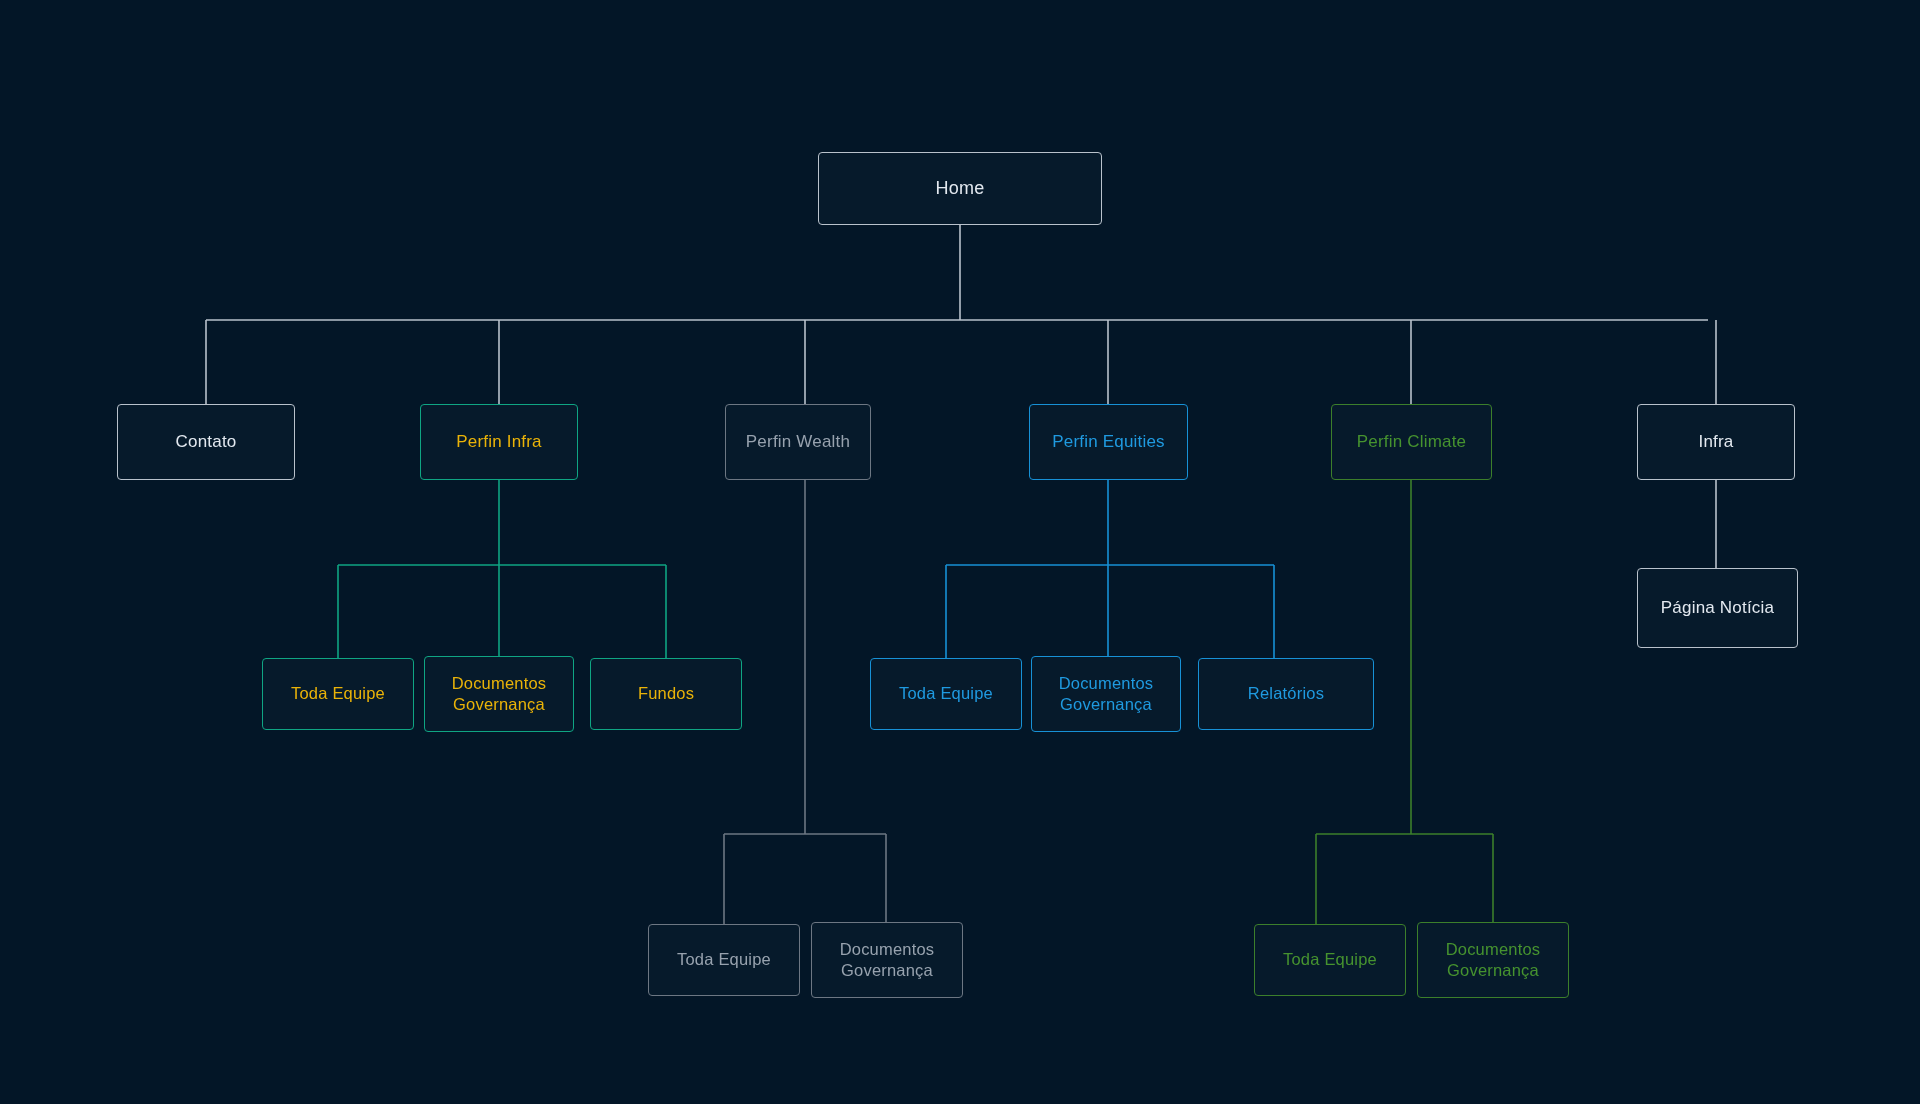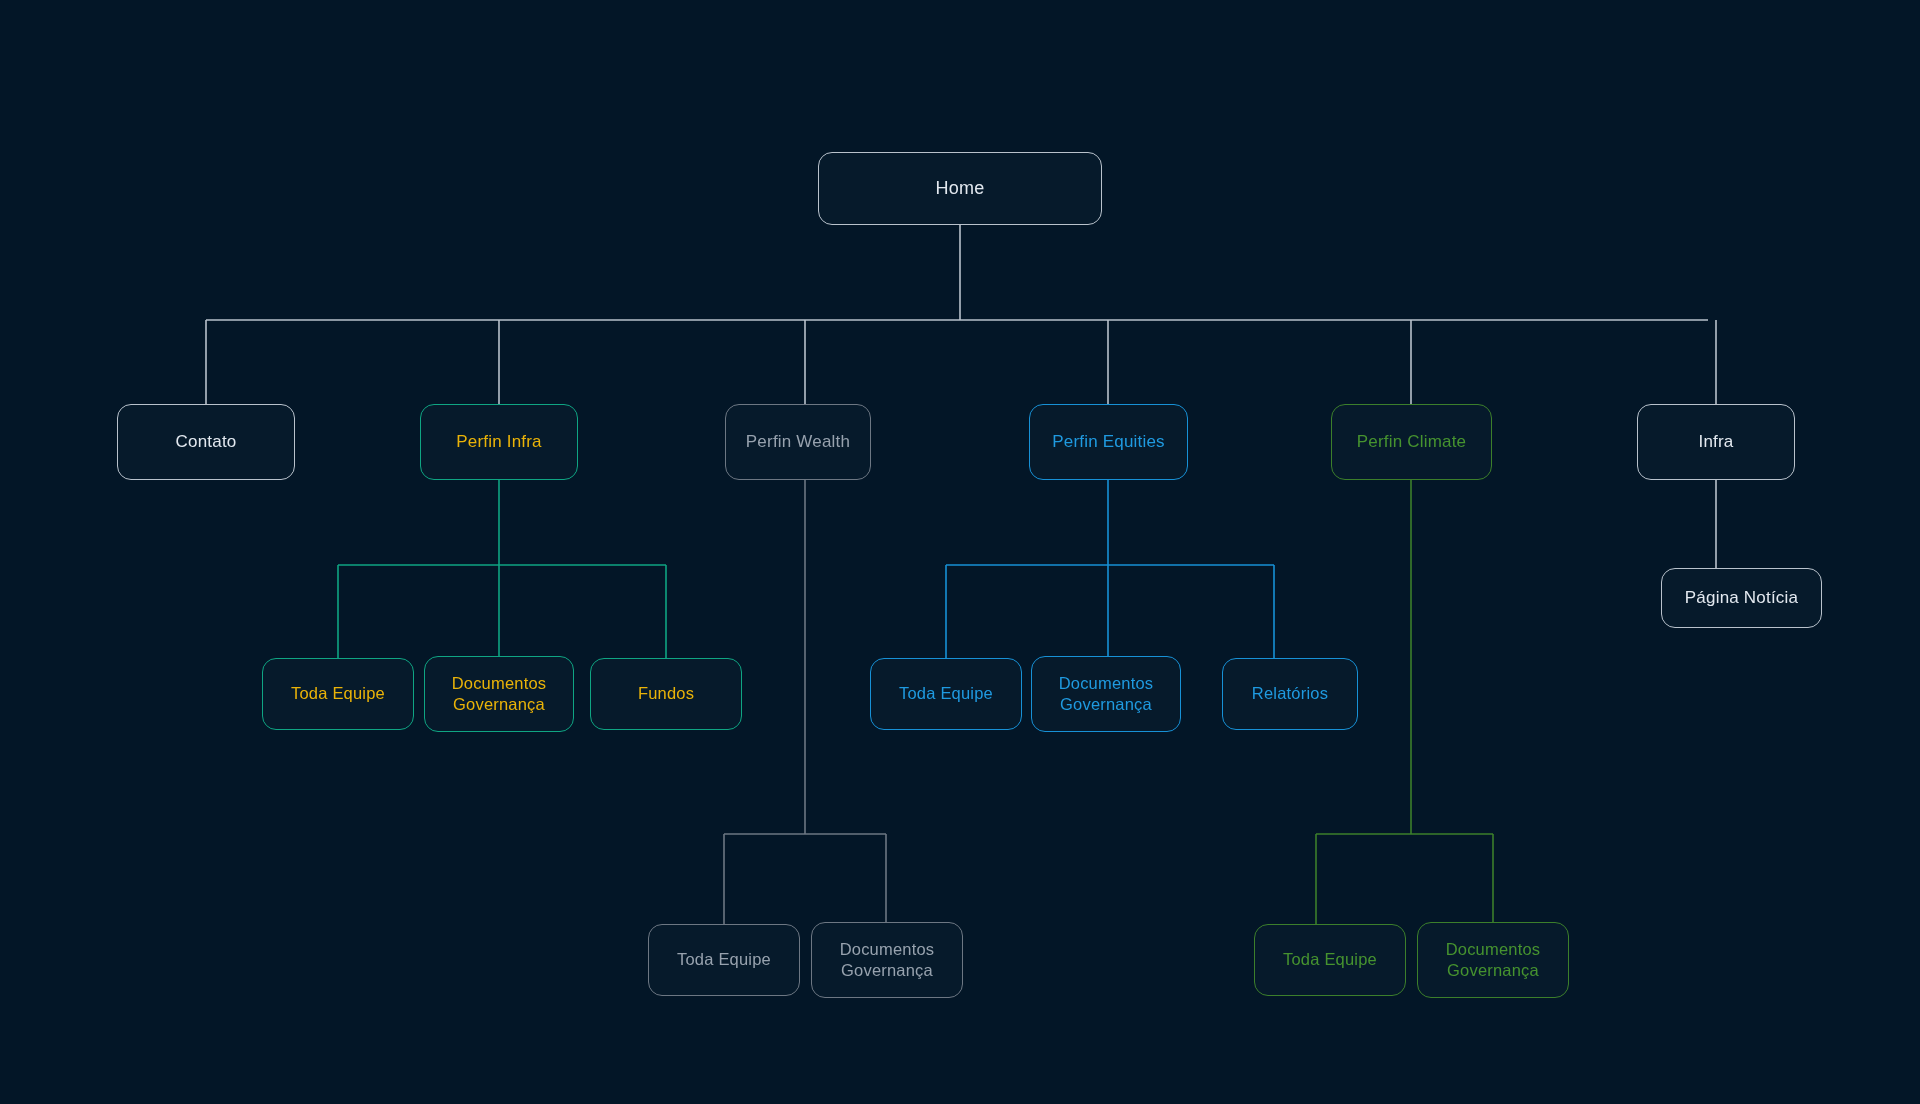--- a/index.html
+++ b/index.html
@@ -16,7 +16,7 @@
     position:absolute;
     box-sizing:border-box;
     border:1.6px solid #b9c2cc;
-    border-radius:14px;
+    border-radius:4px;
     background:#061a2b;
     display:flex;align-items:center;justify-content:center;
     text-align:center;

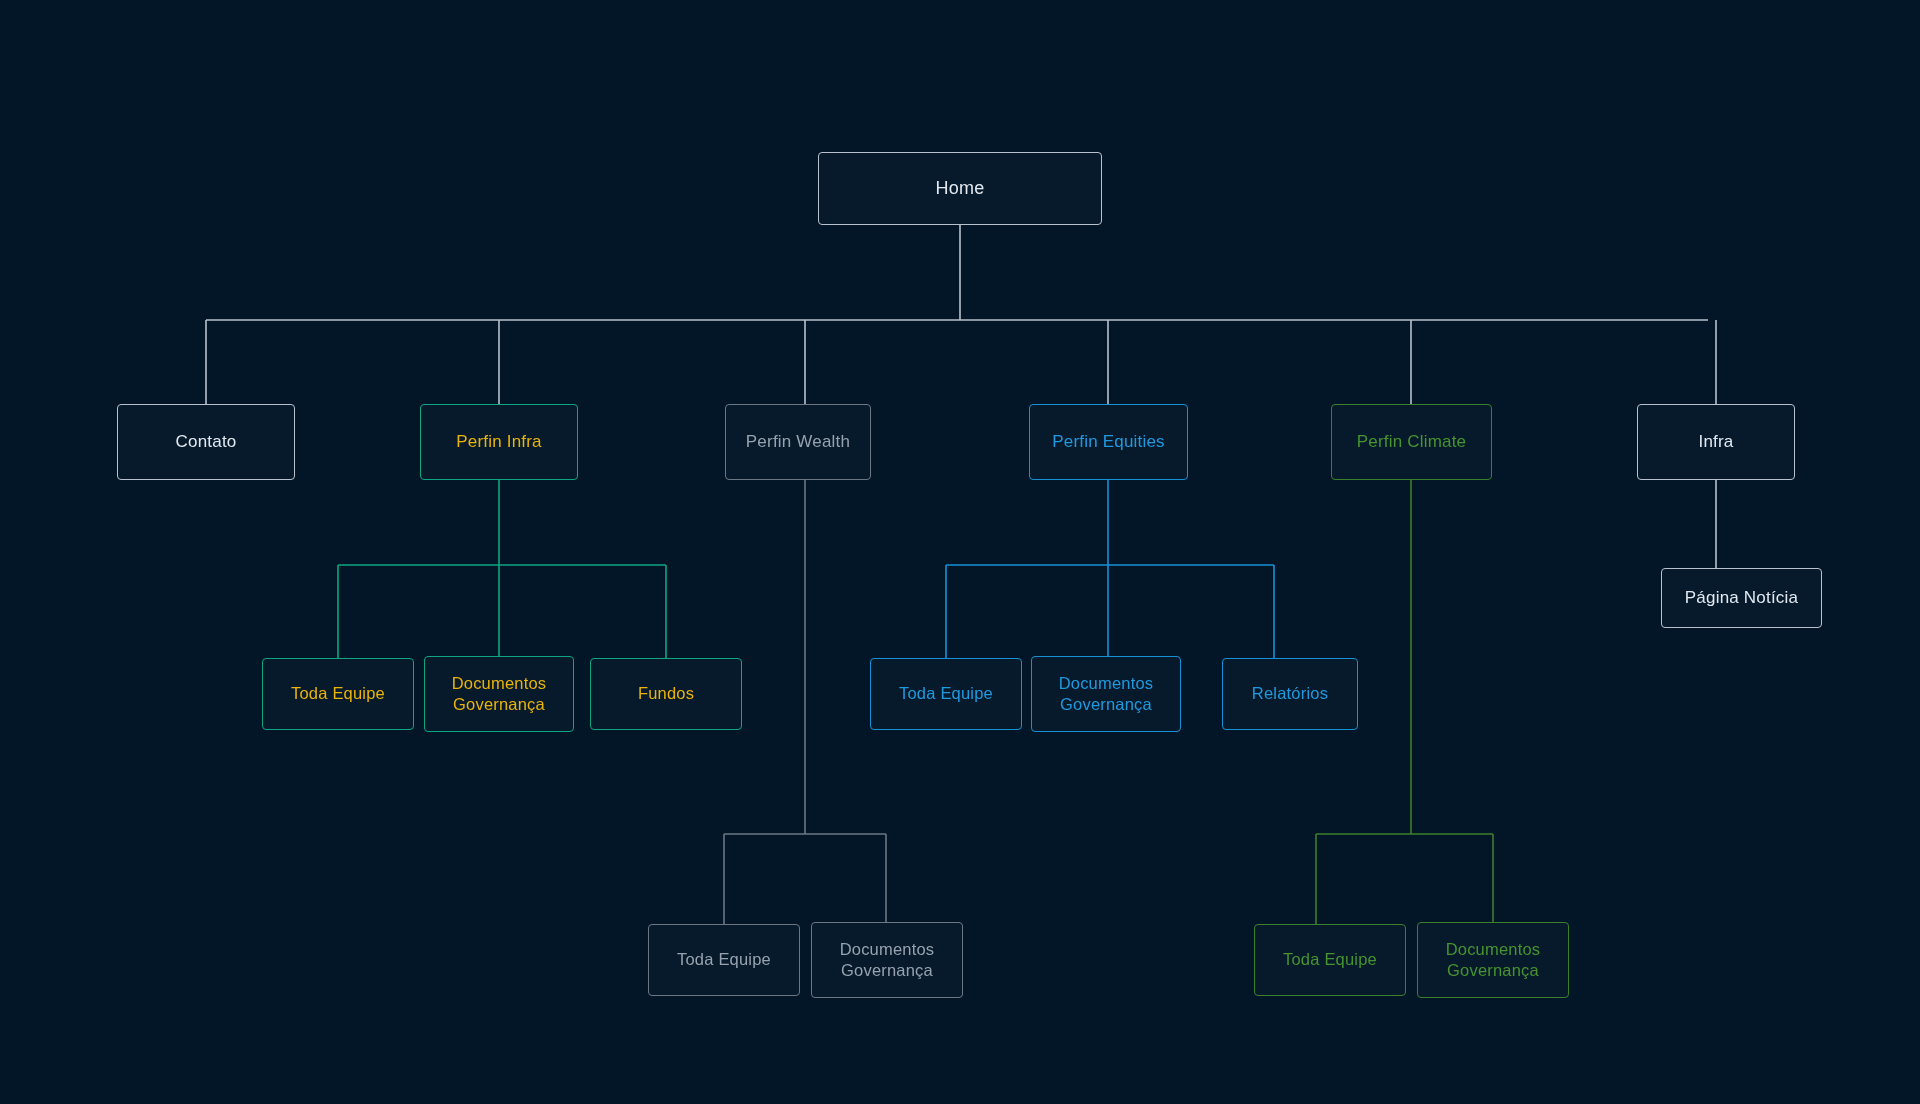--- a/index.html
+++ b/index.html
@@ -101,7 +101,7 @@
 
   <div class="node c-neutral" style="left:1637px;top:404px;width:158px;height:76px;">Infra</div>
 
-  <div class="node c-neutral" style="left:1637px;top:568px;width:161px;height:60px;margin-left:24px;">Página Notícia</div>
+  <div class="node c-neutral" style="left:1637px;top:568px;width:161px;height:80px;">Página Notícia</div>
 
   <div class="node c-teal small" style="left:262px;top:658px;width:152px;height:72px;">Toda Equipe</div>
 

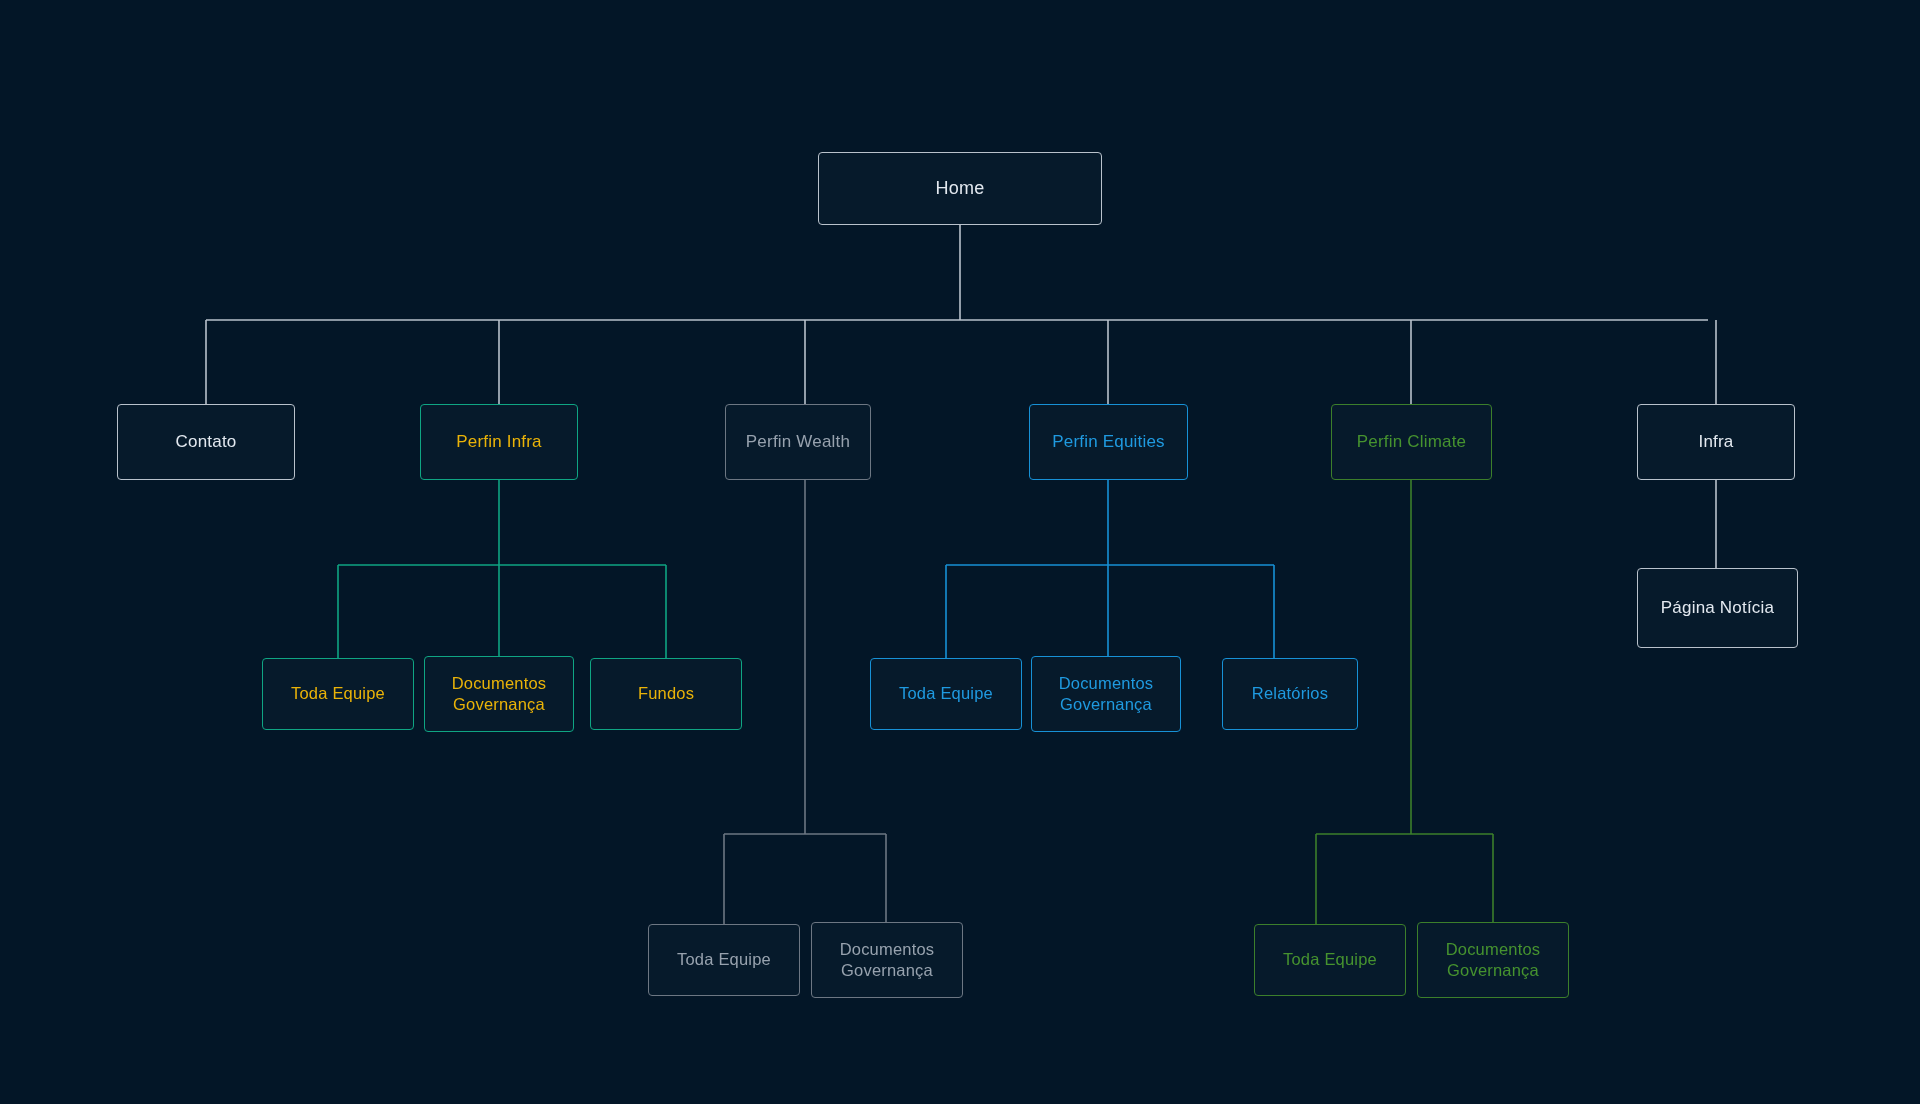--- a/index.html
+++ b/index.html
@@ -115,7 +115,7 @@
   <div class="node c-blue small" style="left:1031px;top:656px;width:150px;height:76px;">Documentos
 Governança</div>
 
-  <div class="node c-blue small" style="left:1198px;top:658px;width:136px;height:72px;margin-left:24px;">Relatórios</div>
+  <div class="node c-blue small" style="left:1198px;top:658px;width:176px;height:72px;">Relatórios</div>
 
   <div class="node c-muted small" style="left:648px;top:924px;width:152px;height:72px;">Toda Equipe</div>
 

